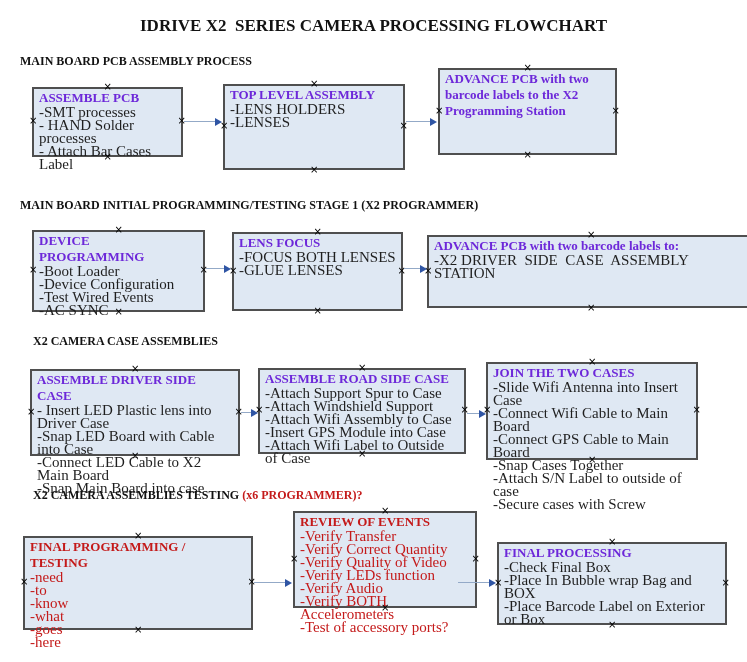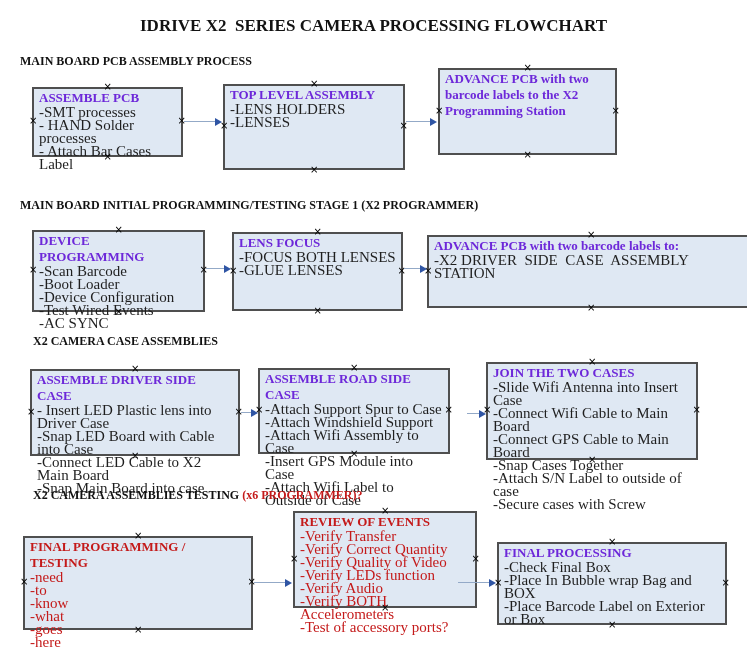--- a/index.html
+++ b/index.html
@@ -83,7 +83,6 @@
     <span class="h hl"></span>
     <span class="h hr"></span>
     <div class="box-title">DEVICE PROGRAMMING</div>
-    <div class="box-item">-Scan Barcode</div>
     <div class="box-item">-Boot Loader</div>
     <div class="box-item">-Device Configuration</div>
     <div class="box-item">-Test Wired Events</div>

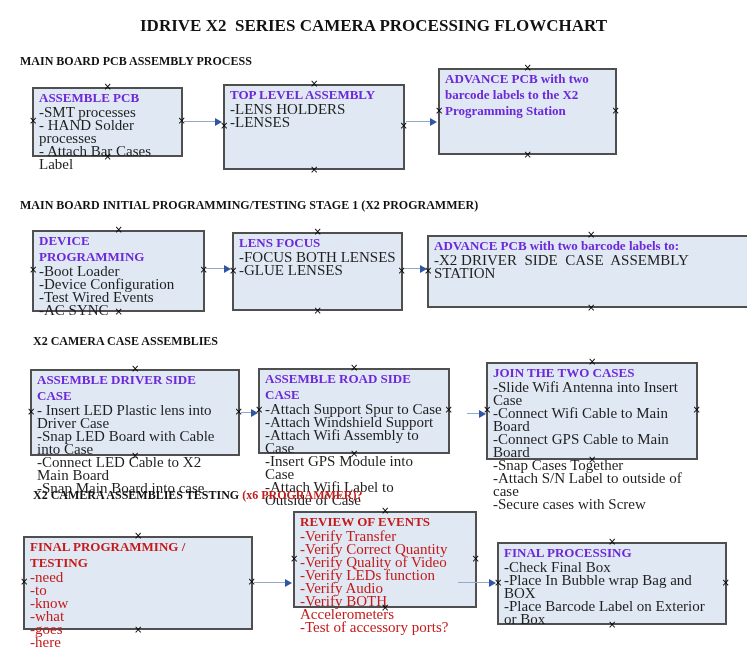--- a/index.html
+++ b/index.html
@@ -131,7 +131,7 @@
     <div class="box-item">-Snap Main Board into case</div>
   </div>
 
-  <div class="fbox" style="left:258px;top:368px;width:192px;height:86px">
+  <div class="fbox" style="left:258px;top:368px;width:208px;height:86px">
     <span class="h ht"></span>
     <span class="h hb"></span>
     <span class="h hl"></span>

